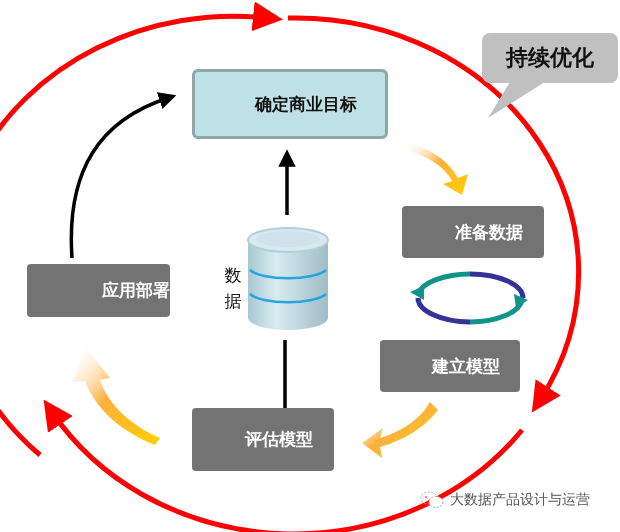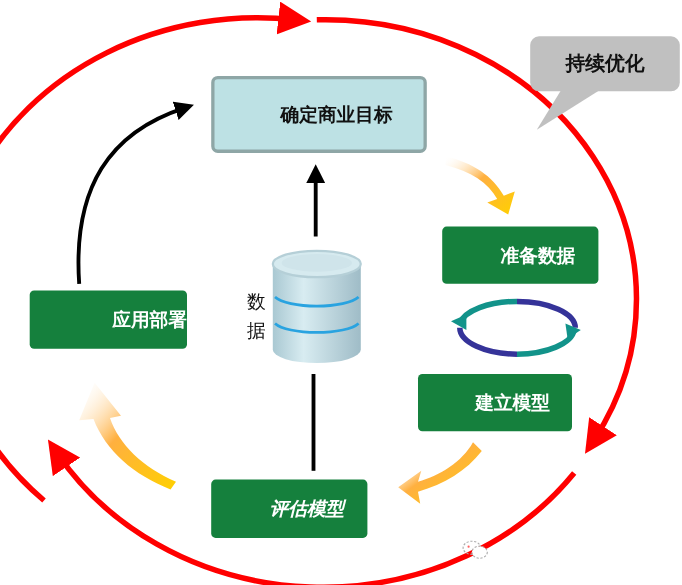--- a/index.html
+++ b/index.html
@@ -12,7 +12,7 @@
   .goal { background:#bde1e4; color:#111; border:3px solid #8ea6a6; border-radius:6px; font-size:17px; }
   .bubble { position:absolute; left:482px; top:33px; width:136px; height:50px; background:#c0c0c0;
             border-radius:8px; display:flex; align-items:center; justify-content:center;
-            font-weight:bold; font-size:18px; color:#111; }
+            font-weight:bold; font-size:22px; color:#111; }
   .db-label { position:absolute; left:222px; top:262px; width:22px; font-size:17px; color:#111;
               line-height:26px; text-align:center; }
   .watermark { position:absolute; left:420px; top:491px; font-size:14px; color:#555;

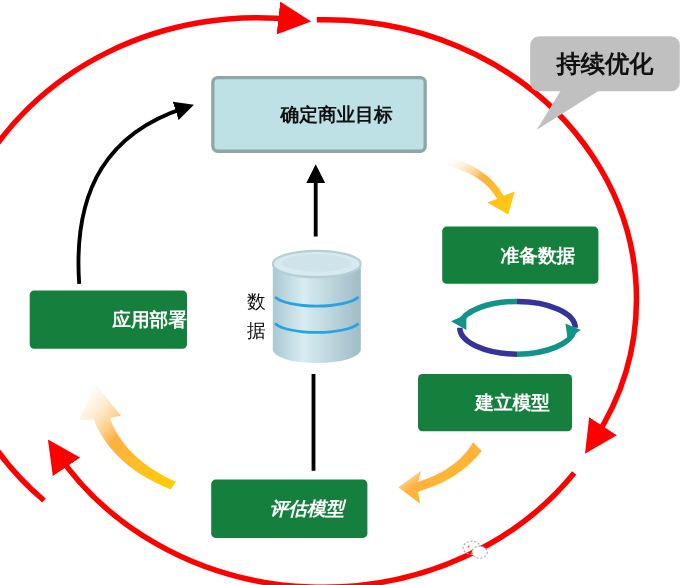--- a/index.html
+++ b/index.html
@@ -8,7 +8,7 @@
   #stage { position:absolute; left:0; top:0; width:620px; height:532px; }
   .box { position:absolute; display:flex; align-items:center; justify-content:center;
          font-weight:bold; font-size:17px; border-radius:4px; box-sizing:border-box;padding-left:32px; }
-  .step { background:#15803d; color:#ffffff; }
+  .step { background:#737373; color:#ffffff; }
   .goal { background:#bde1e4; color:#111; border:3px solid #8ea6a6; border-radius:6px; font-size:17px; }
   .bubble { position:absolute; left:482px; top:33px; width:136px; height:50px; background:#c0c0c0;
             border-radius:8px; display:flex; align-items:center; justify-content:center;

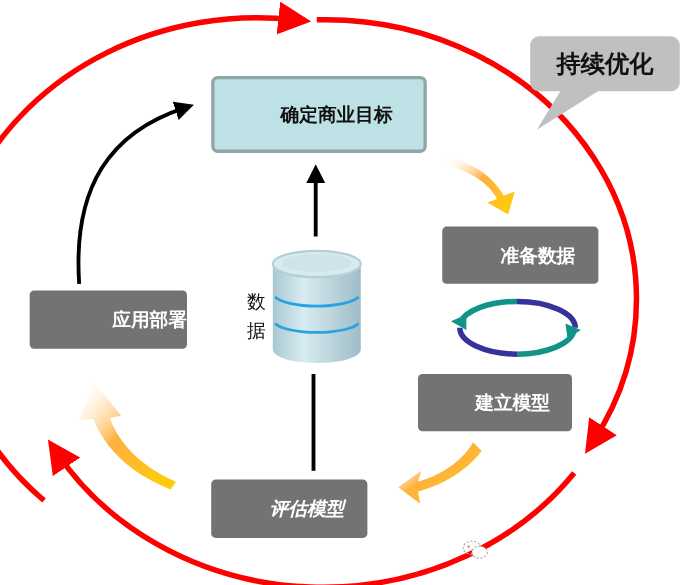--- a/index.html
+++ b/index.html
@@ -99,7 +99,7 @@
   <span>建立模型</span>
 </div>
 
-<div class="box step" style="left:192px;top:436px;width:142px;height:53px;font-style:italic;">
+<div class="box step" style="left:192px;top:408px;width:142px;height:63px;">
   <span>评估模型</span>
 </div>
 

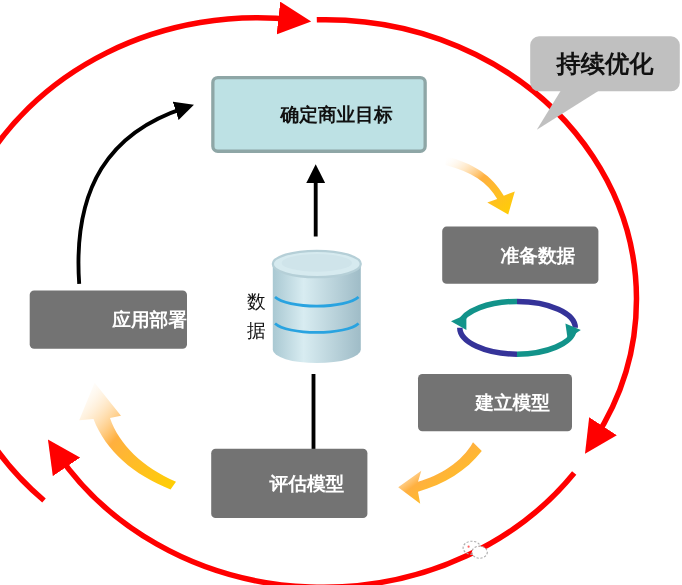--- a/index.html
+++ b/index.html
@@ -119,6 +119,7 @@
     <ellipse cx="16" cy="11" rx="7" ry="5.5" fill="#fff" stroke="#aaa" stroke-width="1" stroke-dasharray="2,1.5"></ellipse>
     <circle cx="6" cy="6" r="1" fill="#ff6060"></circle>
   </svg>
+  <span>大数据产品设计与运营</span>
 </div>
 
 </body></html>

